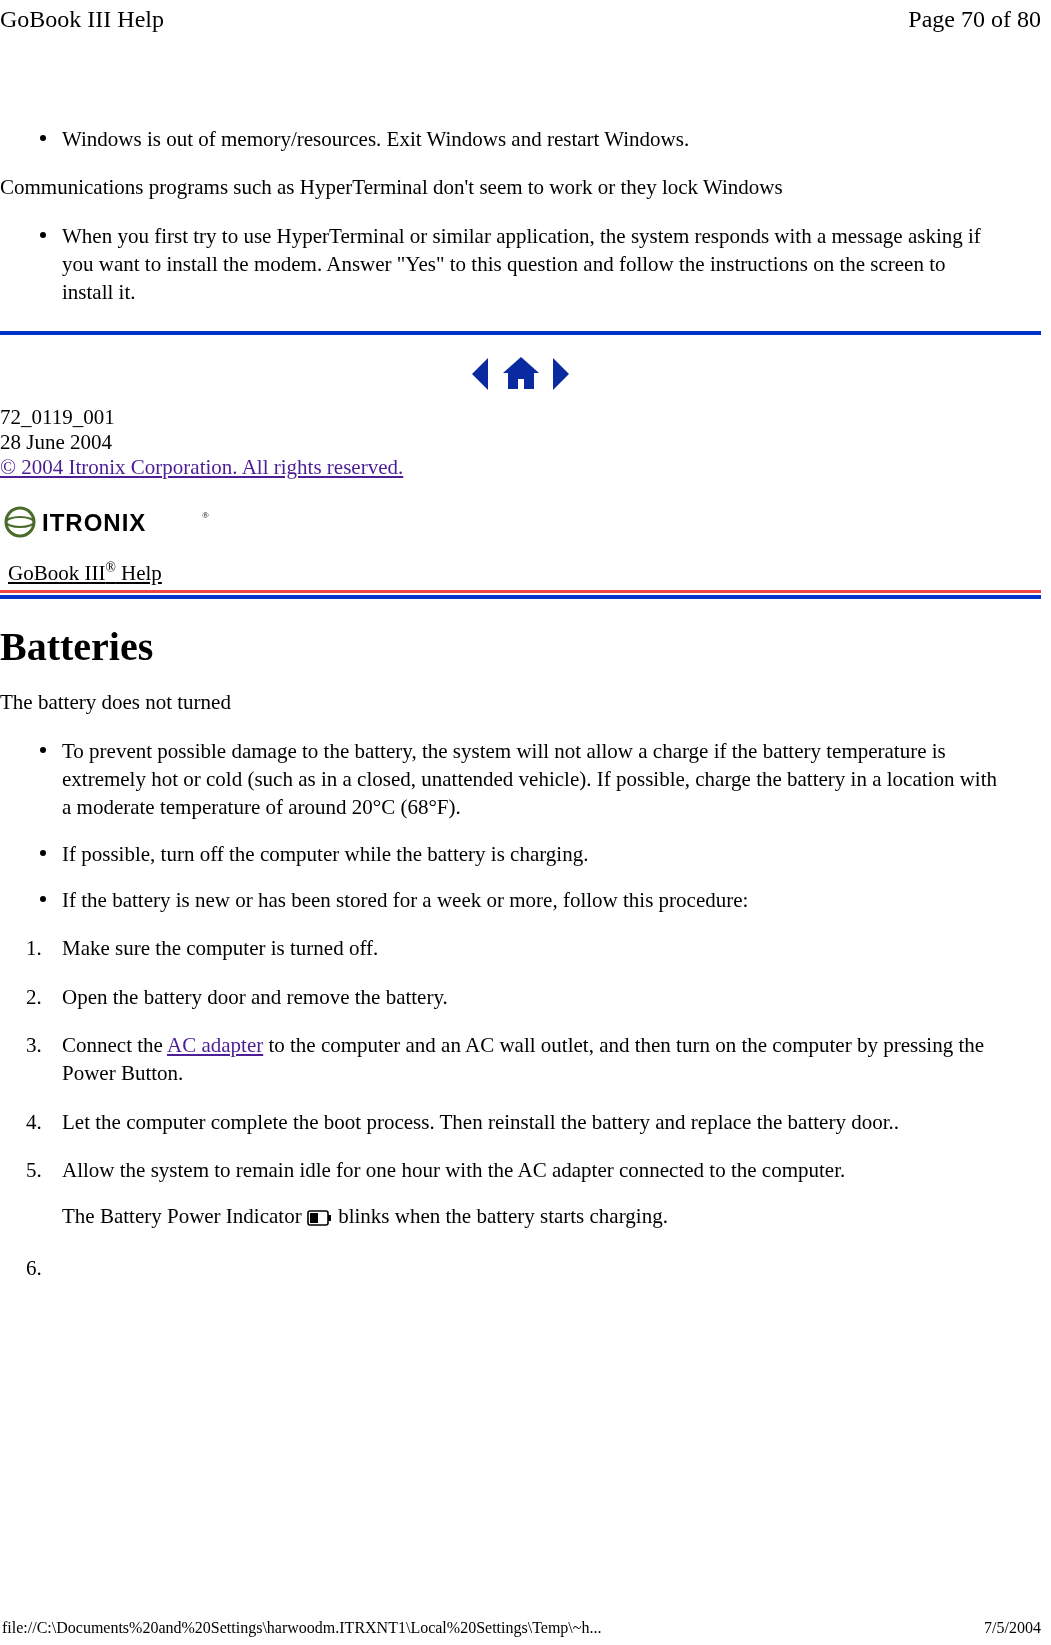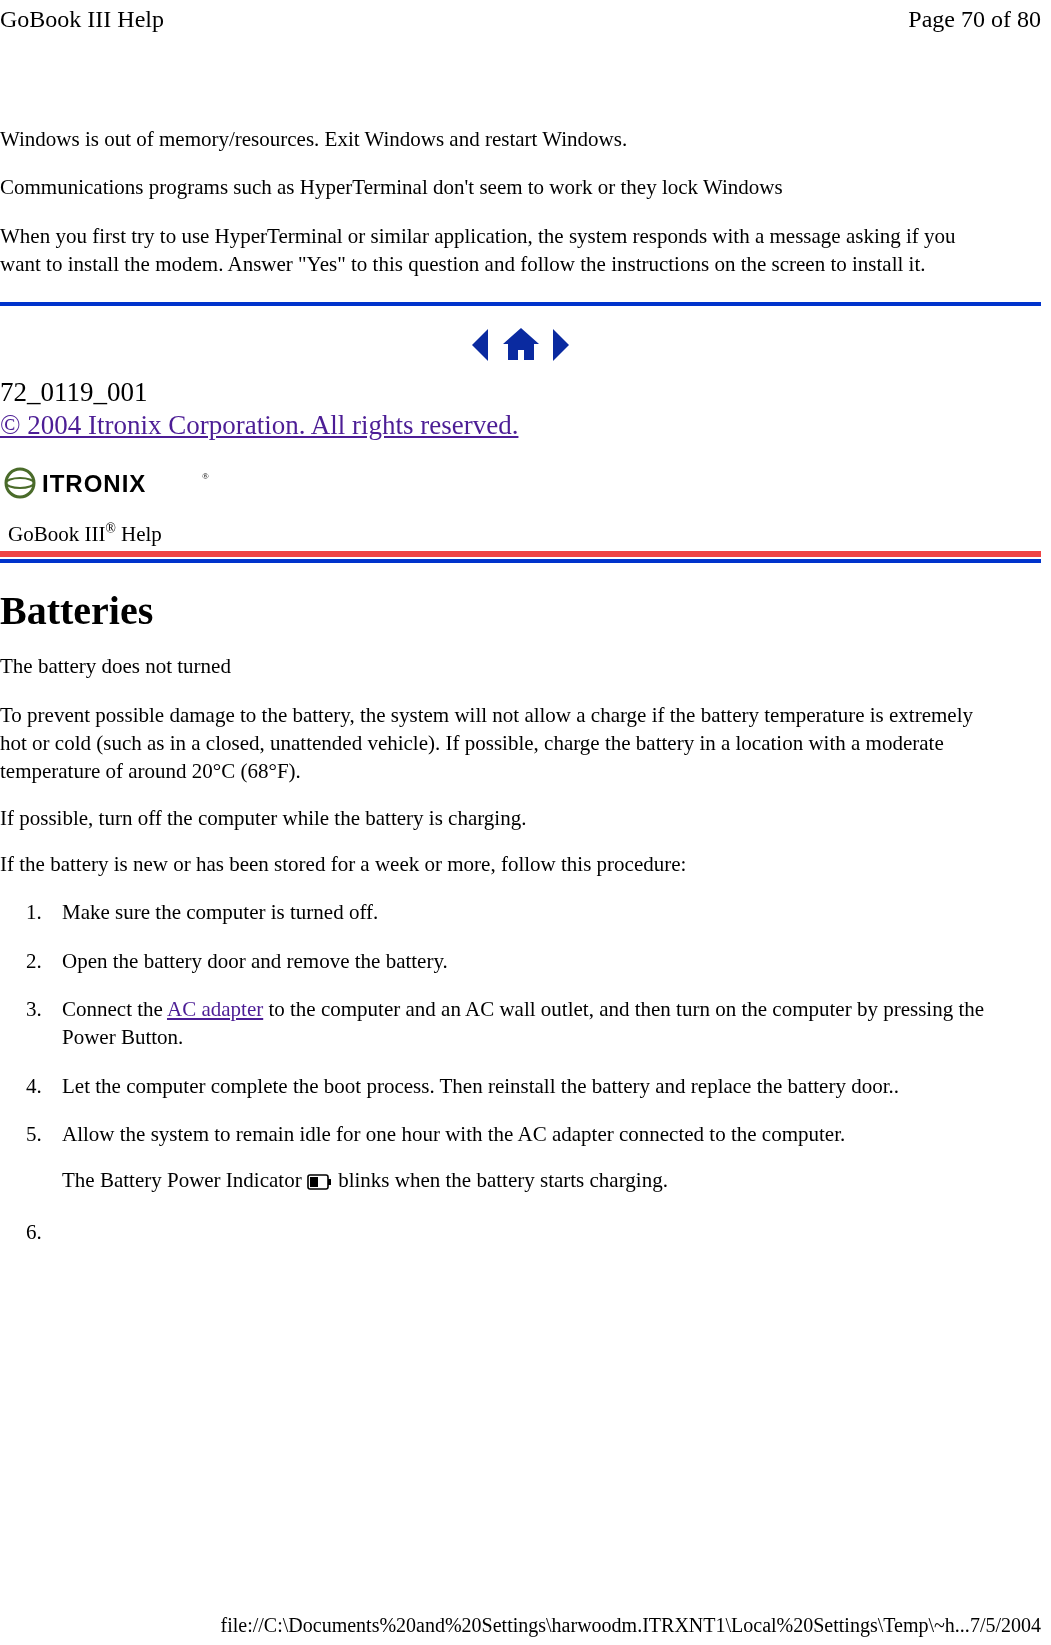--- a/index.html
+++ b/index.html
@@ -25,6 +25,7 @@
     .main-area { padding: 0 10px 0 0; }
     ul.bullets {
       list-style: none;
+      padding-left: 62px;
       margin: 20px 0;
     }
     ul.bullets li {

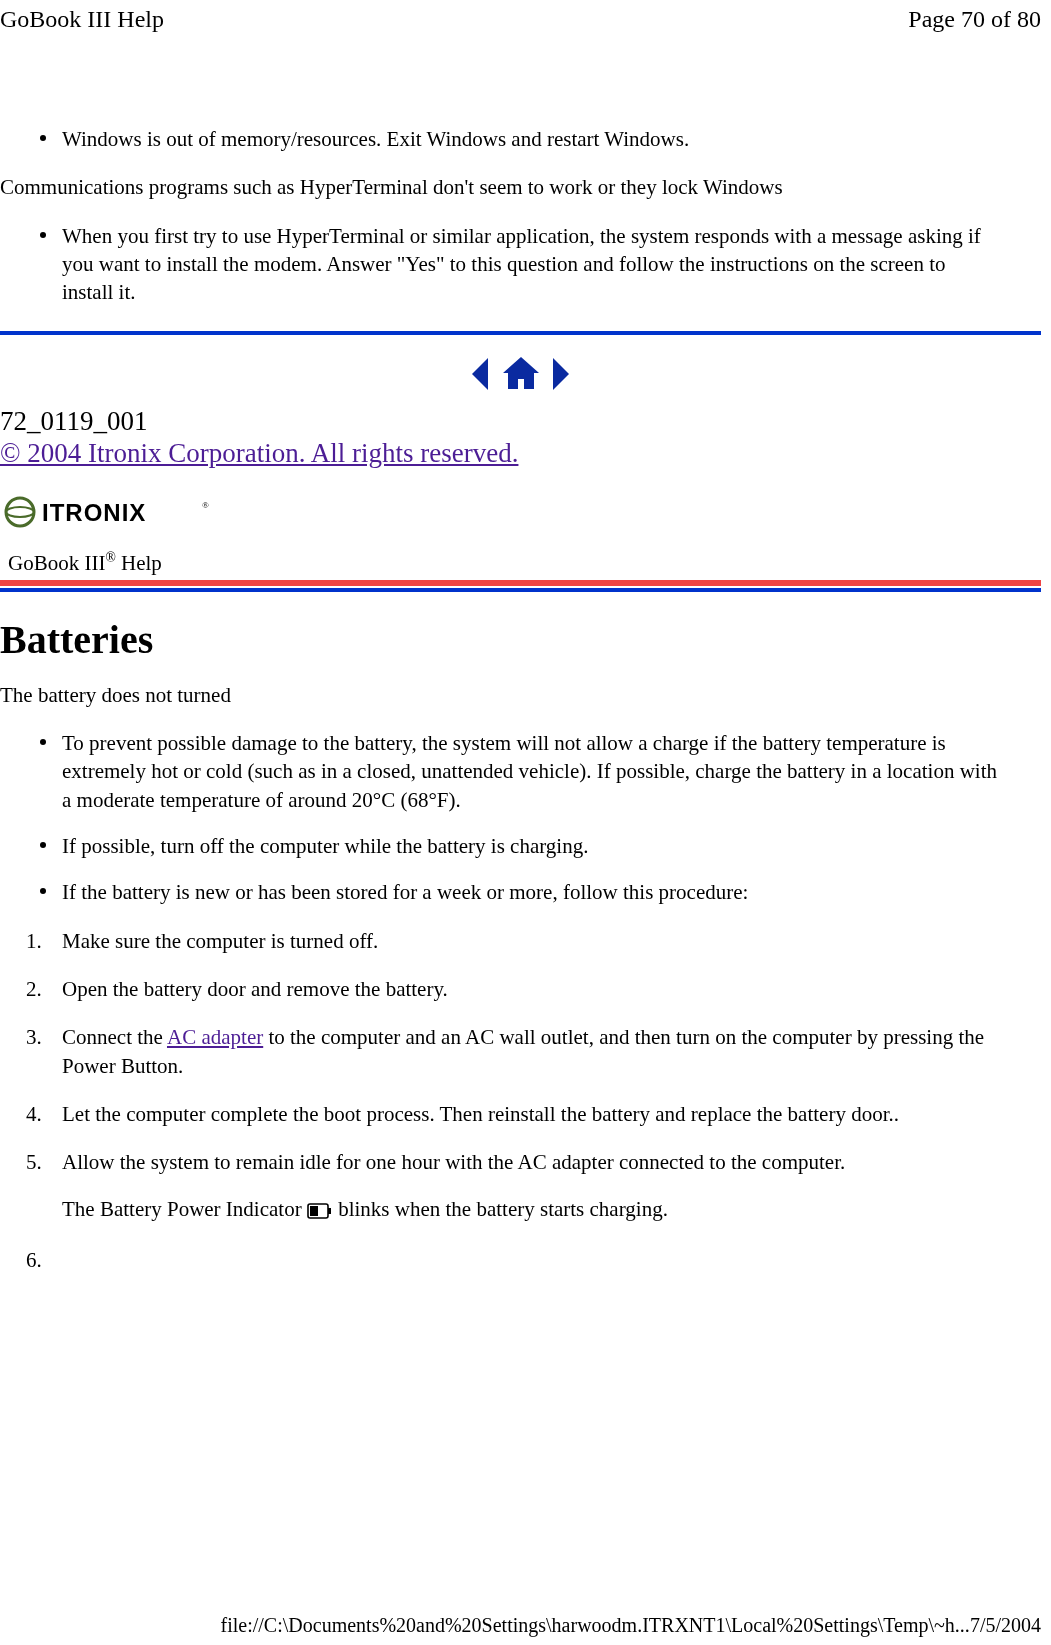--- a/index.html
+++ b/index.html
@@ -59,7 +59,7 @@
     }
     .nav-icons svg { margin: 0 2px; vertical-align: middle; }
     .footer-info {
-      font-size: 27px;
+      font-size: 21px;
       line-height: 1.2;
     }
     .link {

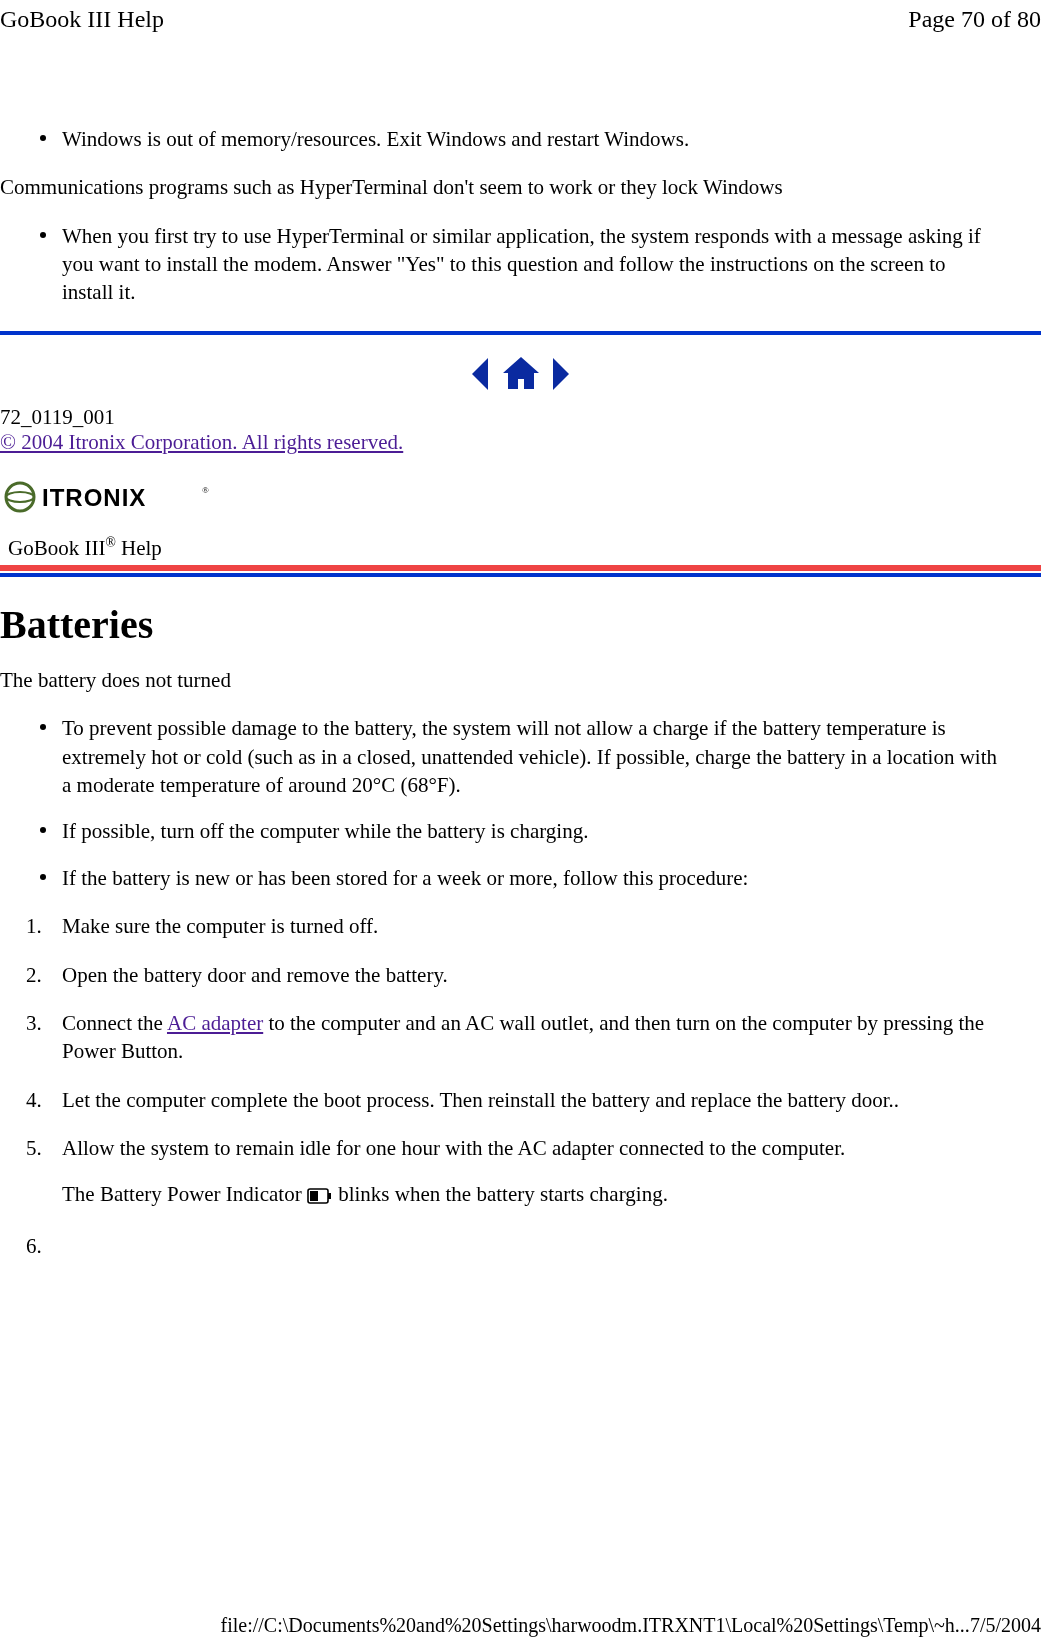--- a/index.html
+++ b/index.html
@@ -155,6 +155,7 @@
 
   <div class="footer-info">
     <div>72_0119_001</div>
+    <div>28 June 2004</div>
     <a href="#" class="link">© 2004 Itronix Corporation.  All rights reserved.</a>
   </div>
 

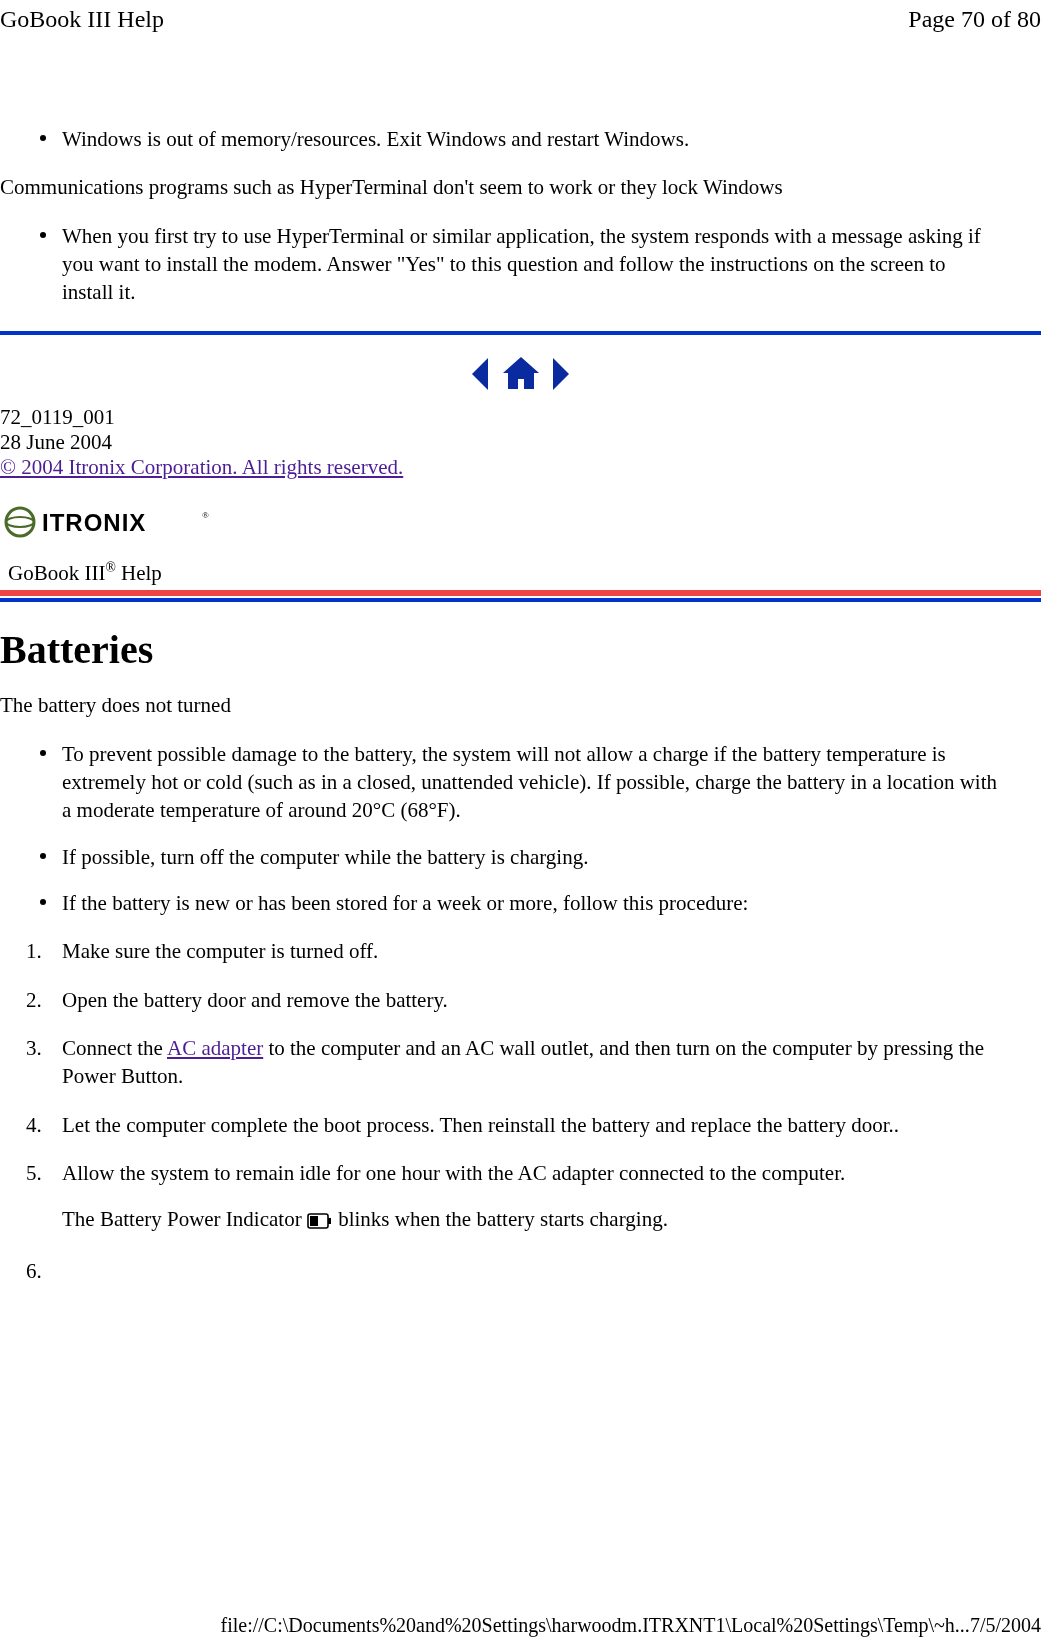--- a/index.html
+++ b/index.html
@@ -70,9 +70,10 @@
       margin: 24px 0 10px 4px;
     }
     .section-title-row {
-      border-bottom: 6px solid #ef4444;
+      border-bottom: 3px solid #ef4444;
       padding: 4px 0 4px 8px;
       margin-bottom: 2px;
+      text-decoration: underline;
     }
     .section-title-row sup { font-size: 0.65em; vertical-align: super; }
     .blue-under {

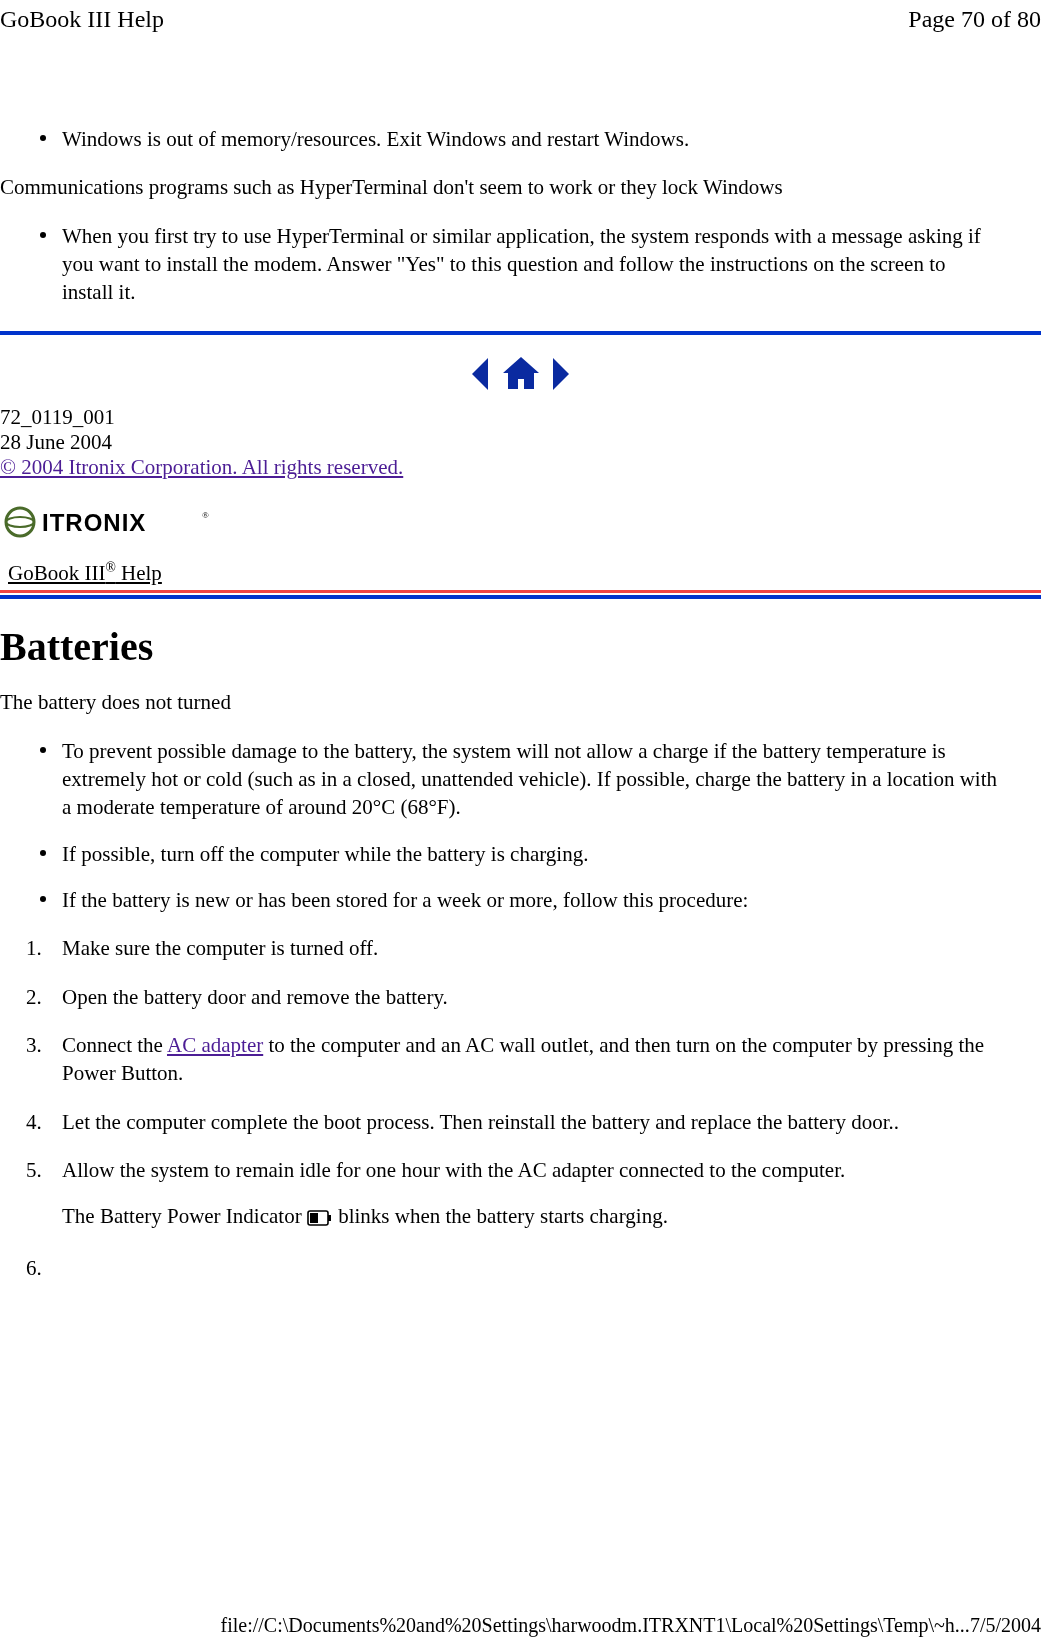--- a/index.html
+++ b/index.html
@@ -109,11 +109,11 @@
     .footer-row {
       position: absolute;
       bottom: 8px;
-      left: 8px;
+      left: 2px;
       right: 10px;
       display: flex;
-      justify-content: flex-end;
-      font-size: 20px;
+      justify-content: space-between;
+      font-size: 16px;
     }
     .spacer-top { height: 72px; }
     strong { font-weight: normal; }

